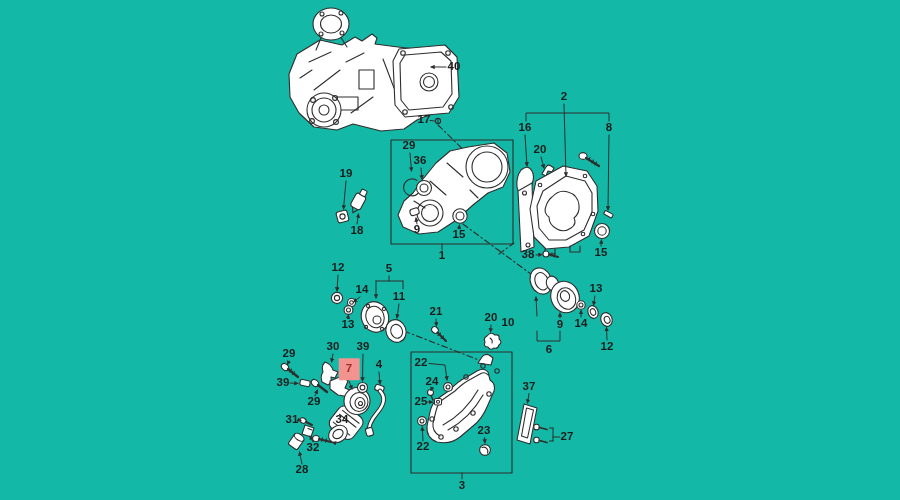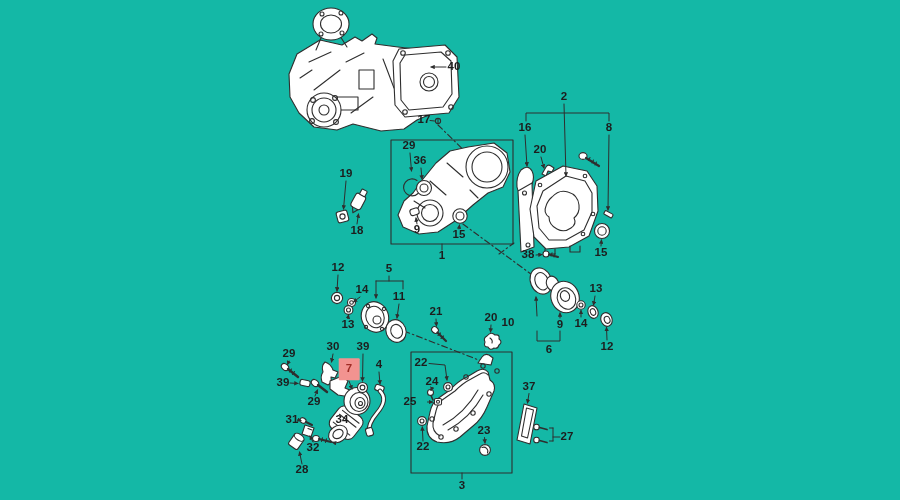--- a/index.html
+++ b/index.html
@@ -337,7 +337,7 @@
 <span class="co" style="left:302px;top:470px">28</span>
 <span class="co" style="left:421px;top:363px">22</span>
 <span class="co" style="left:432px;top:382px">24</span>
-<span class="co" style="left:410px;top:402px">25</span>
+<span class="co" style="left:421px;top:402px">25</span>
 <span class="co" style="left:423px;top:447px">22</span>
 <span class="co" style="left:484px;top:431px">23</span>
 <span class="co" style="left:462px;top:486px">3</span>

